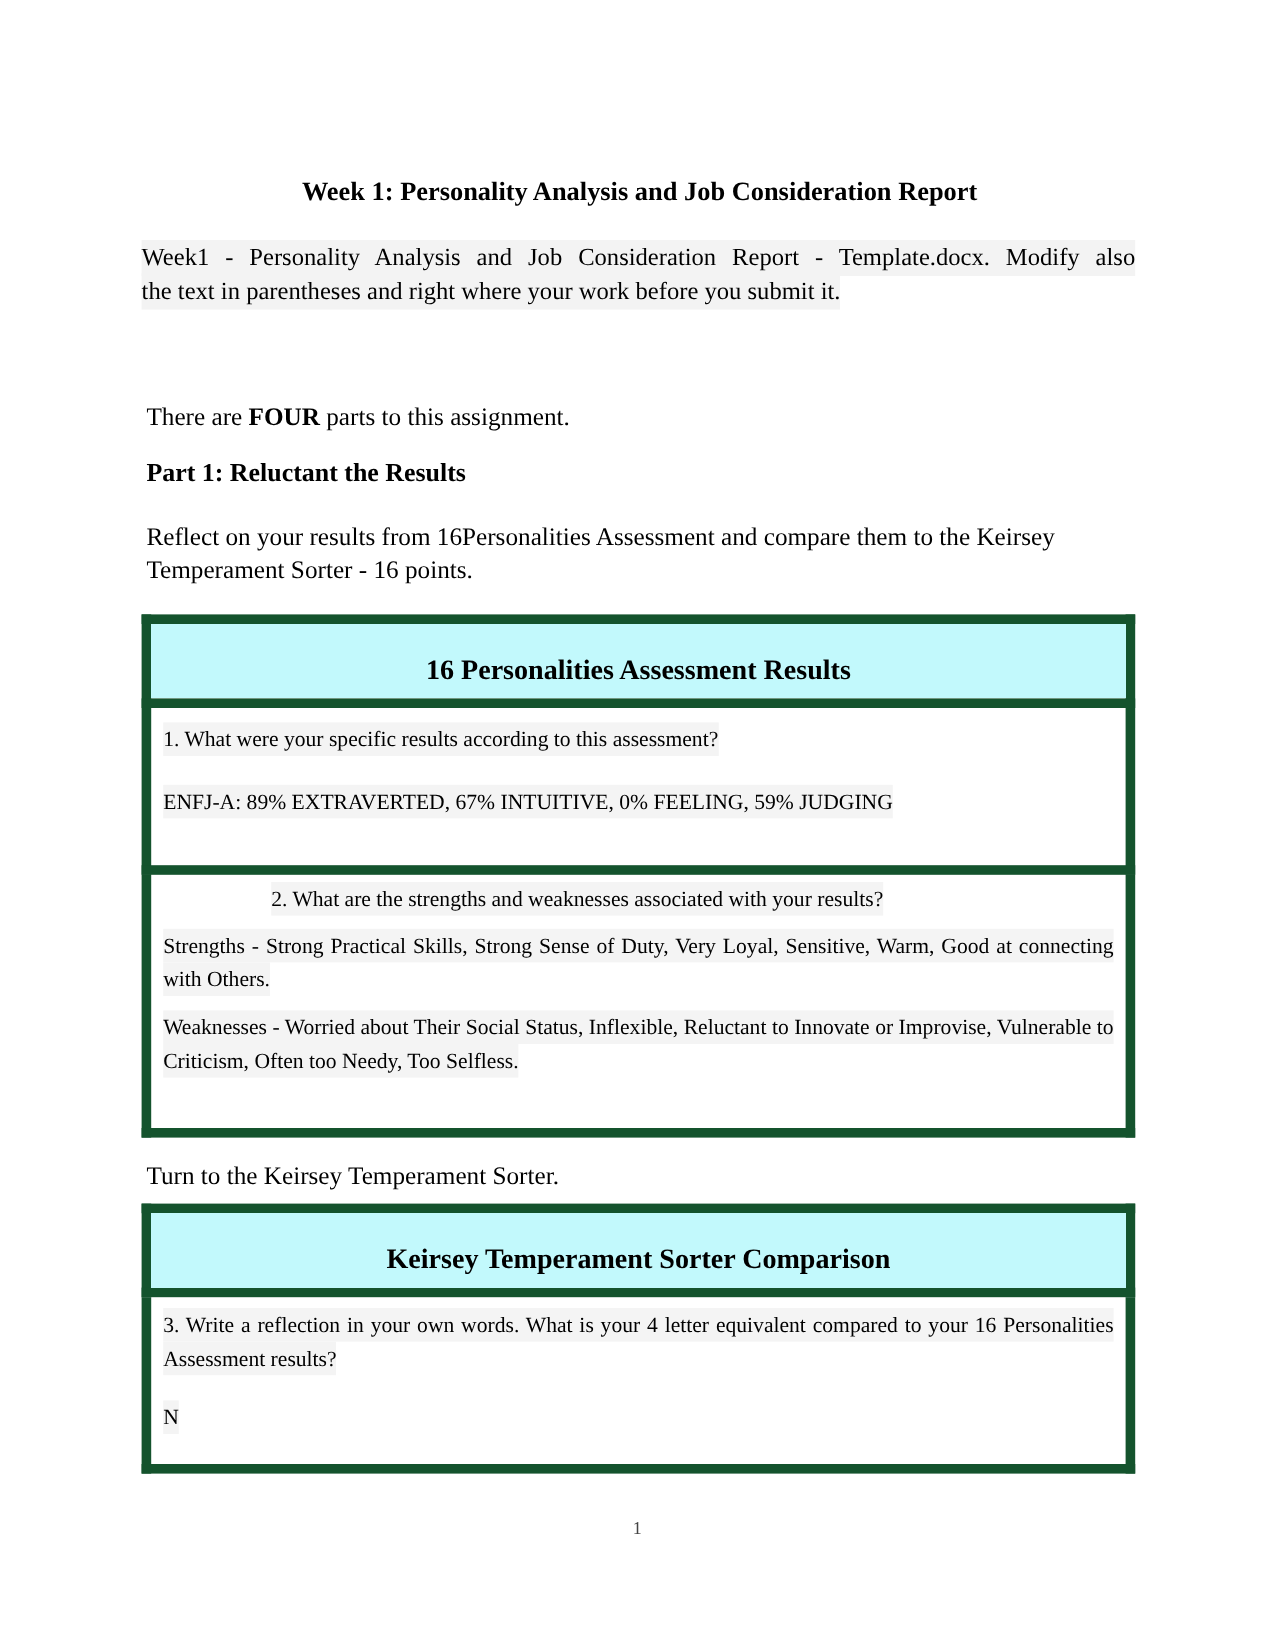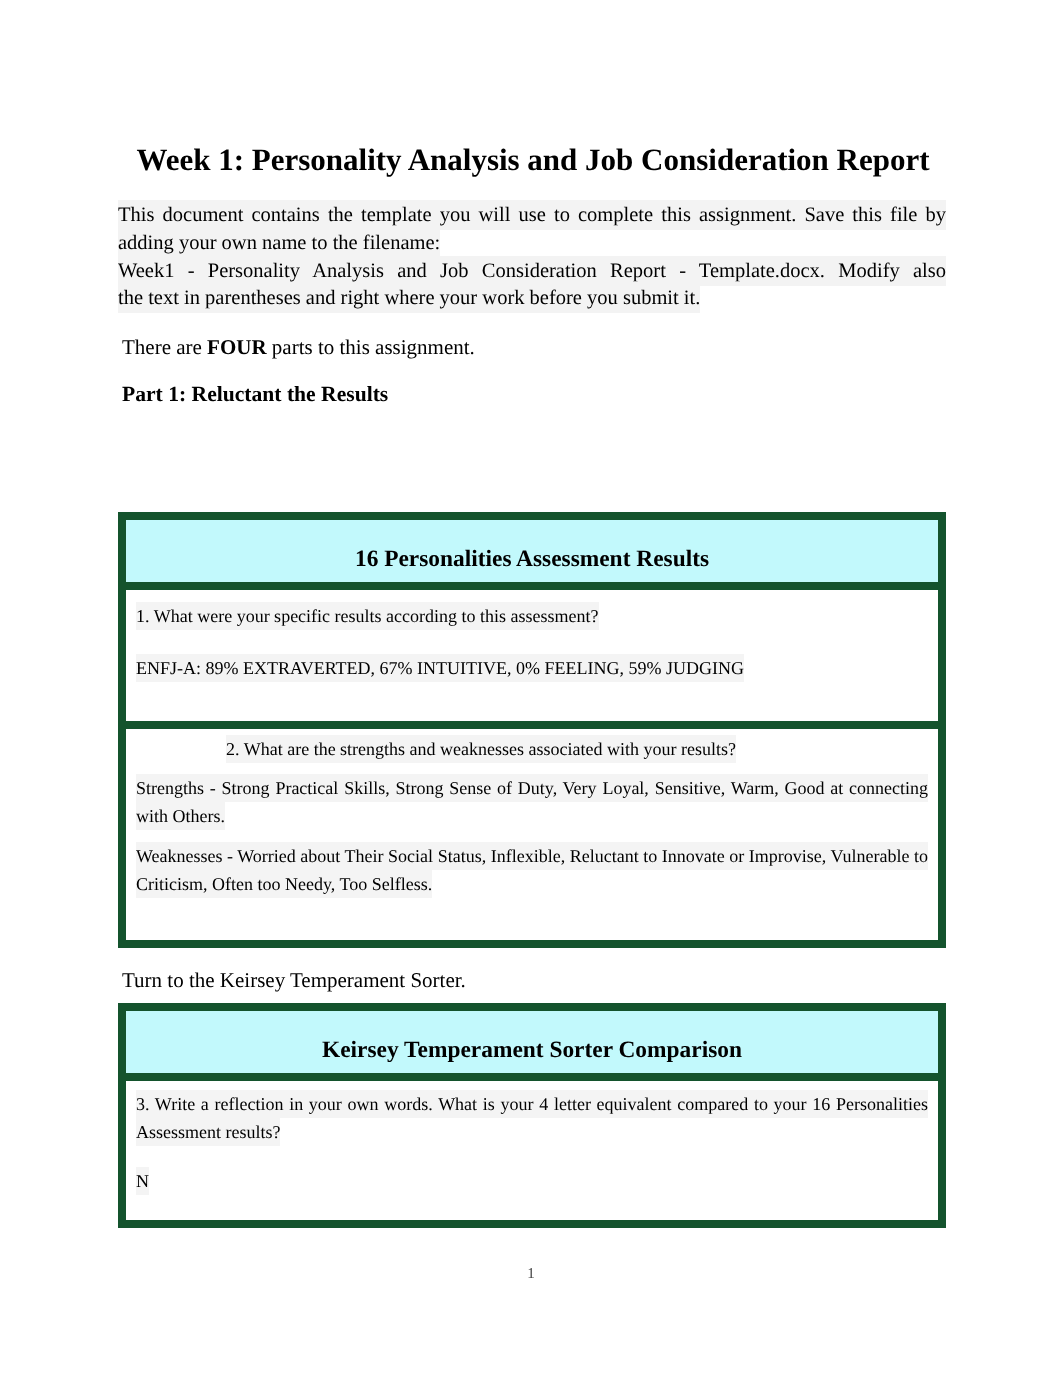--- a/index.html
+++ b/index.html
@@ -9,7 +9,7 @@
   .page{position:relative;width:1062px;height:1377px;background:#fff;overflow:hidden;}
 
   .title{position:absolute;left:118px;top:144px;width:830px;text-align:center;
-         font-weight:bold;font-size:31px;line-height:31px;}
+         font-weight:bold;font-size:22px;line-height:31px;}
 
   .introbox{position:absolute;left:118px;top:202px;width:828px;}
   .introbox p{margin:0;font-size:20.5px;line-height:27.8px;text-align:justify;}

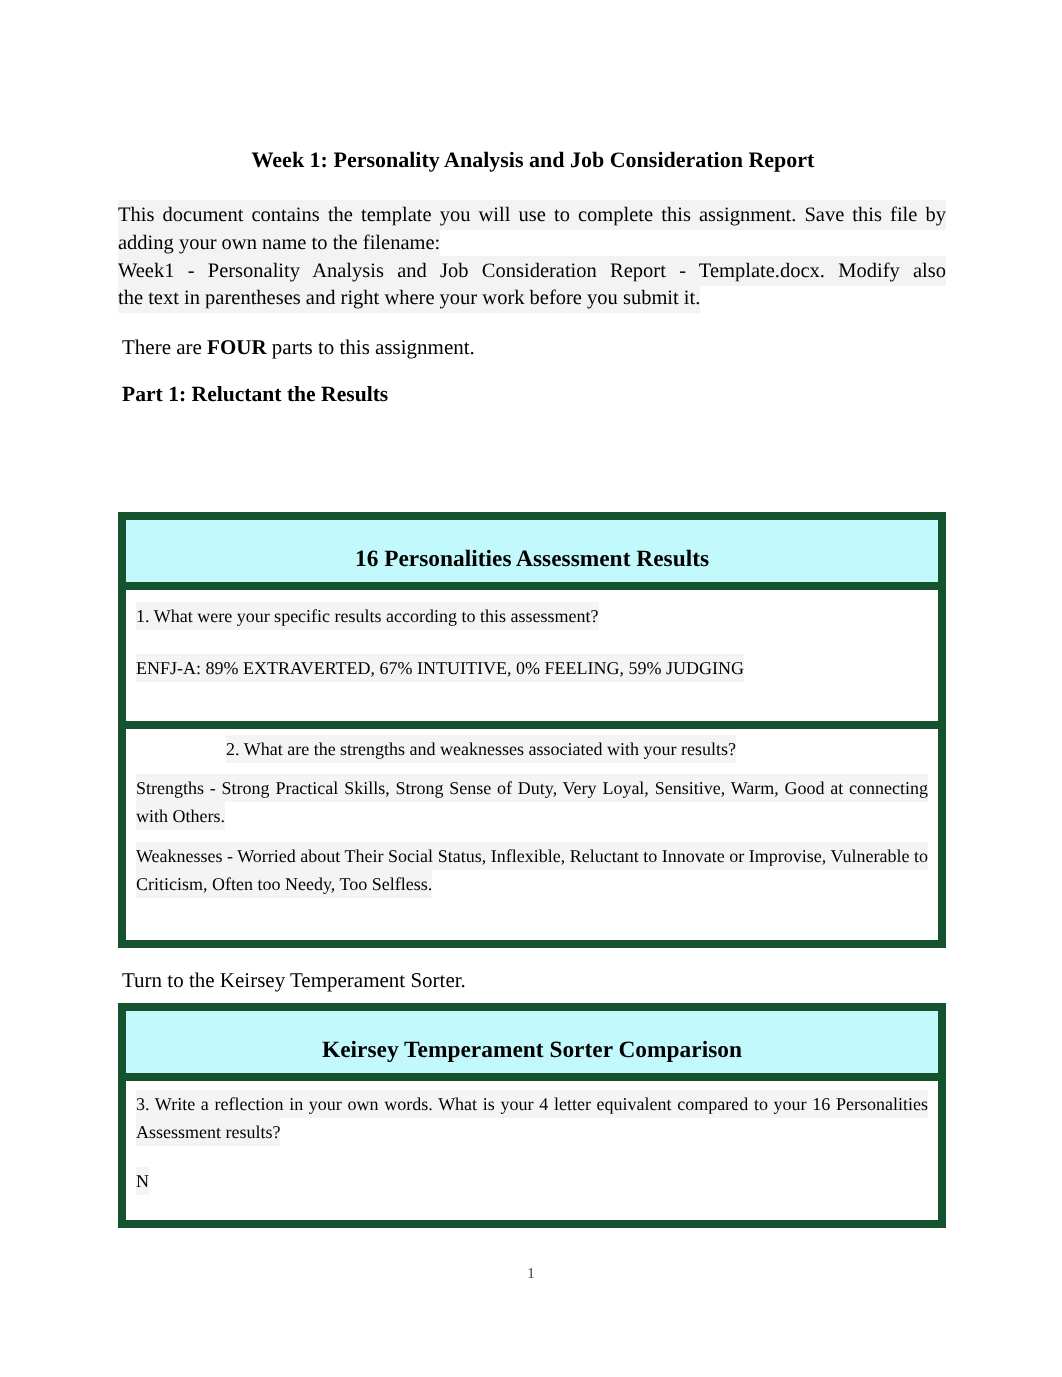--- a/index.html
+++ b/index.html
@@ -40,7 +40,6 @@
   <div class="title">Week 1: Personality Analysis and Job Consideration Report</div>
 
   <div class="introbox">
-    <p><span>This document contains the template you will use to complete this assignment. Save this file by adding your own name to the filename:</span></p>
     <p class="jlast"><span>Week1 - Personality Analysis and Job Consideration Report - Template.docx. Modify also</span></p>
     <p><span>the text in parentheses and right where your work before you submit it.</span></p>
   </div>

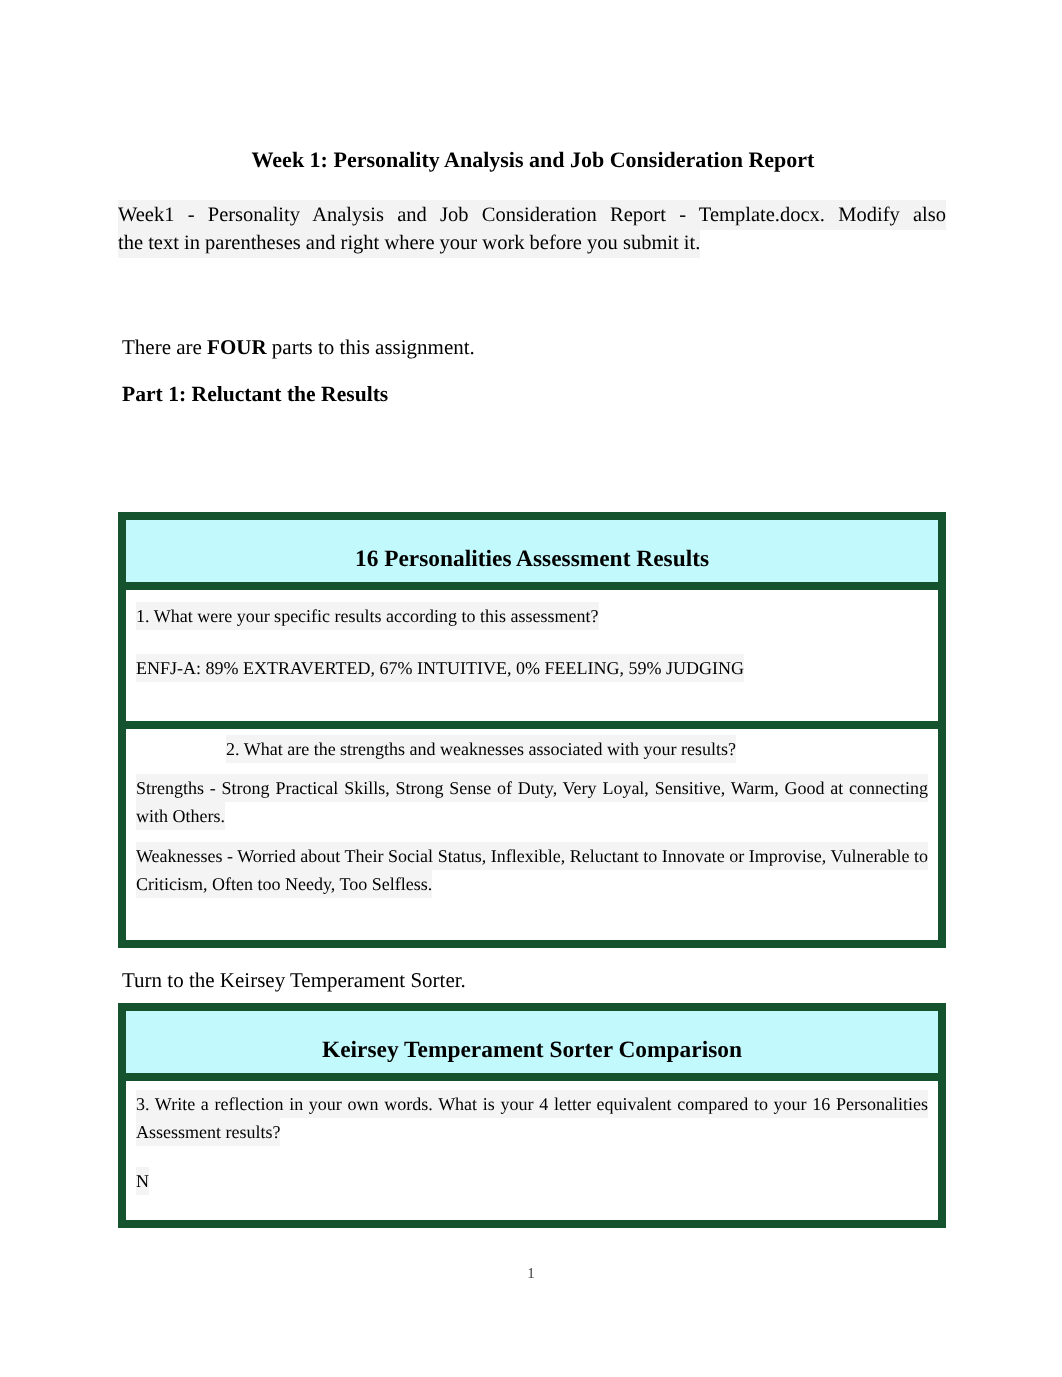--- a/index.html
+++ b/index.html
@@ -50,6 +50,7 @@
 
   <div class="para bold" style="left:122px;top:381px;width:824px;font-size:21.6px;">Part 1: Reluctant the Results</div>
 
+  <div class="para" style="left:122px;top:434px;width:790px;text-align:left;">Reflect on your results from 16Personalities Assessment and compare them to the Keirsey Temperament Sorter - 16 points.</div>
 
   <table class="tbl" style="left:118px;top:512px;">
     <tbody>

